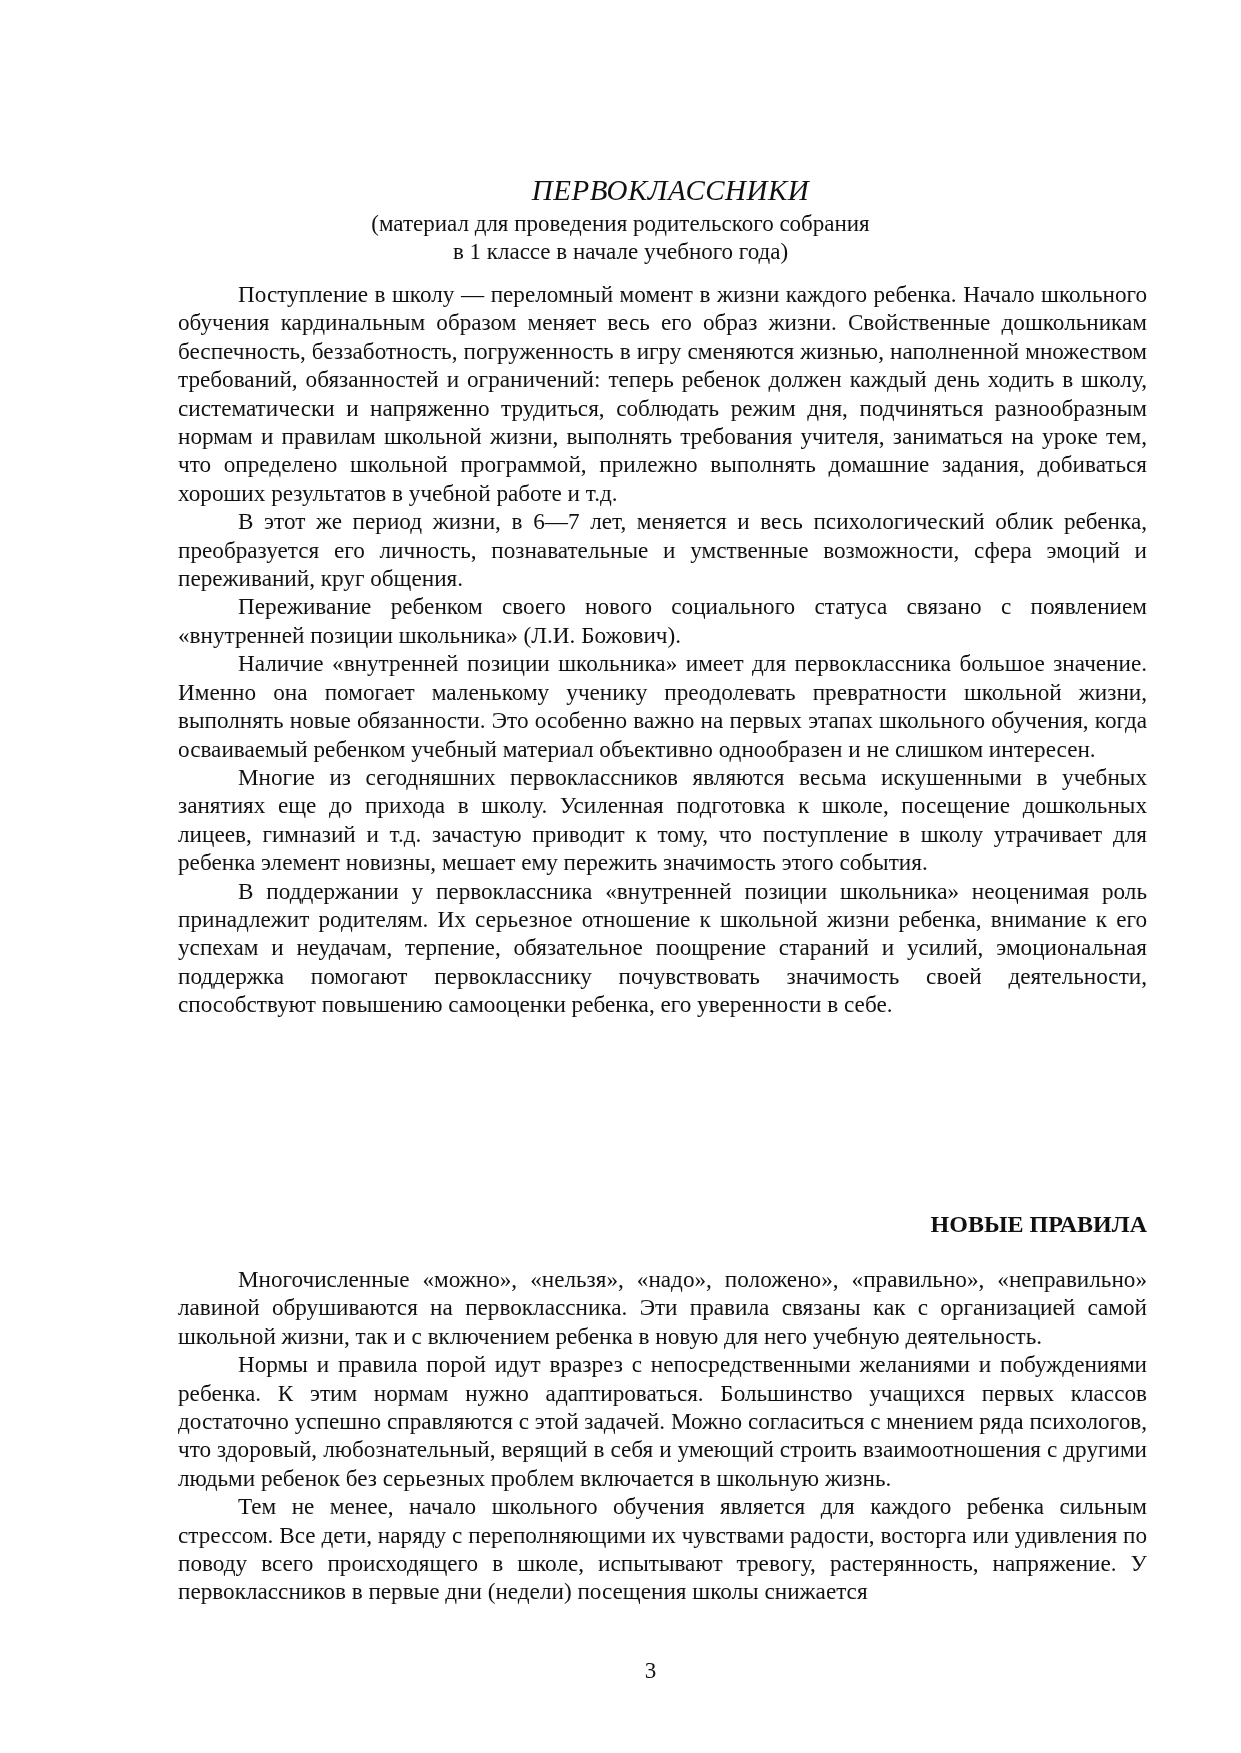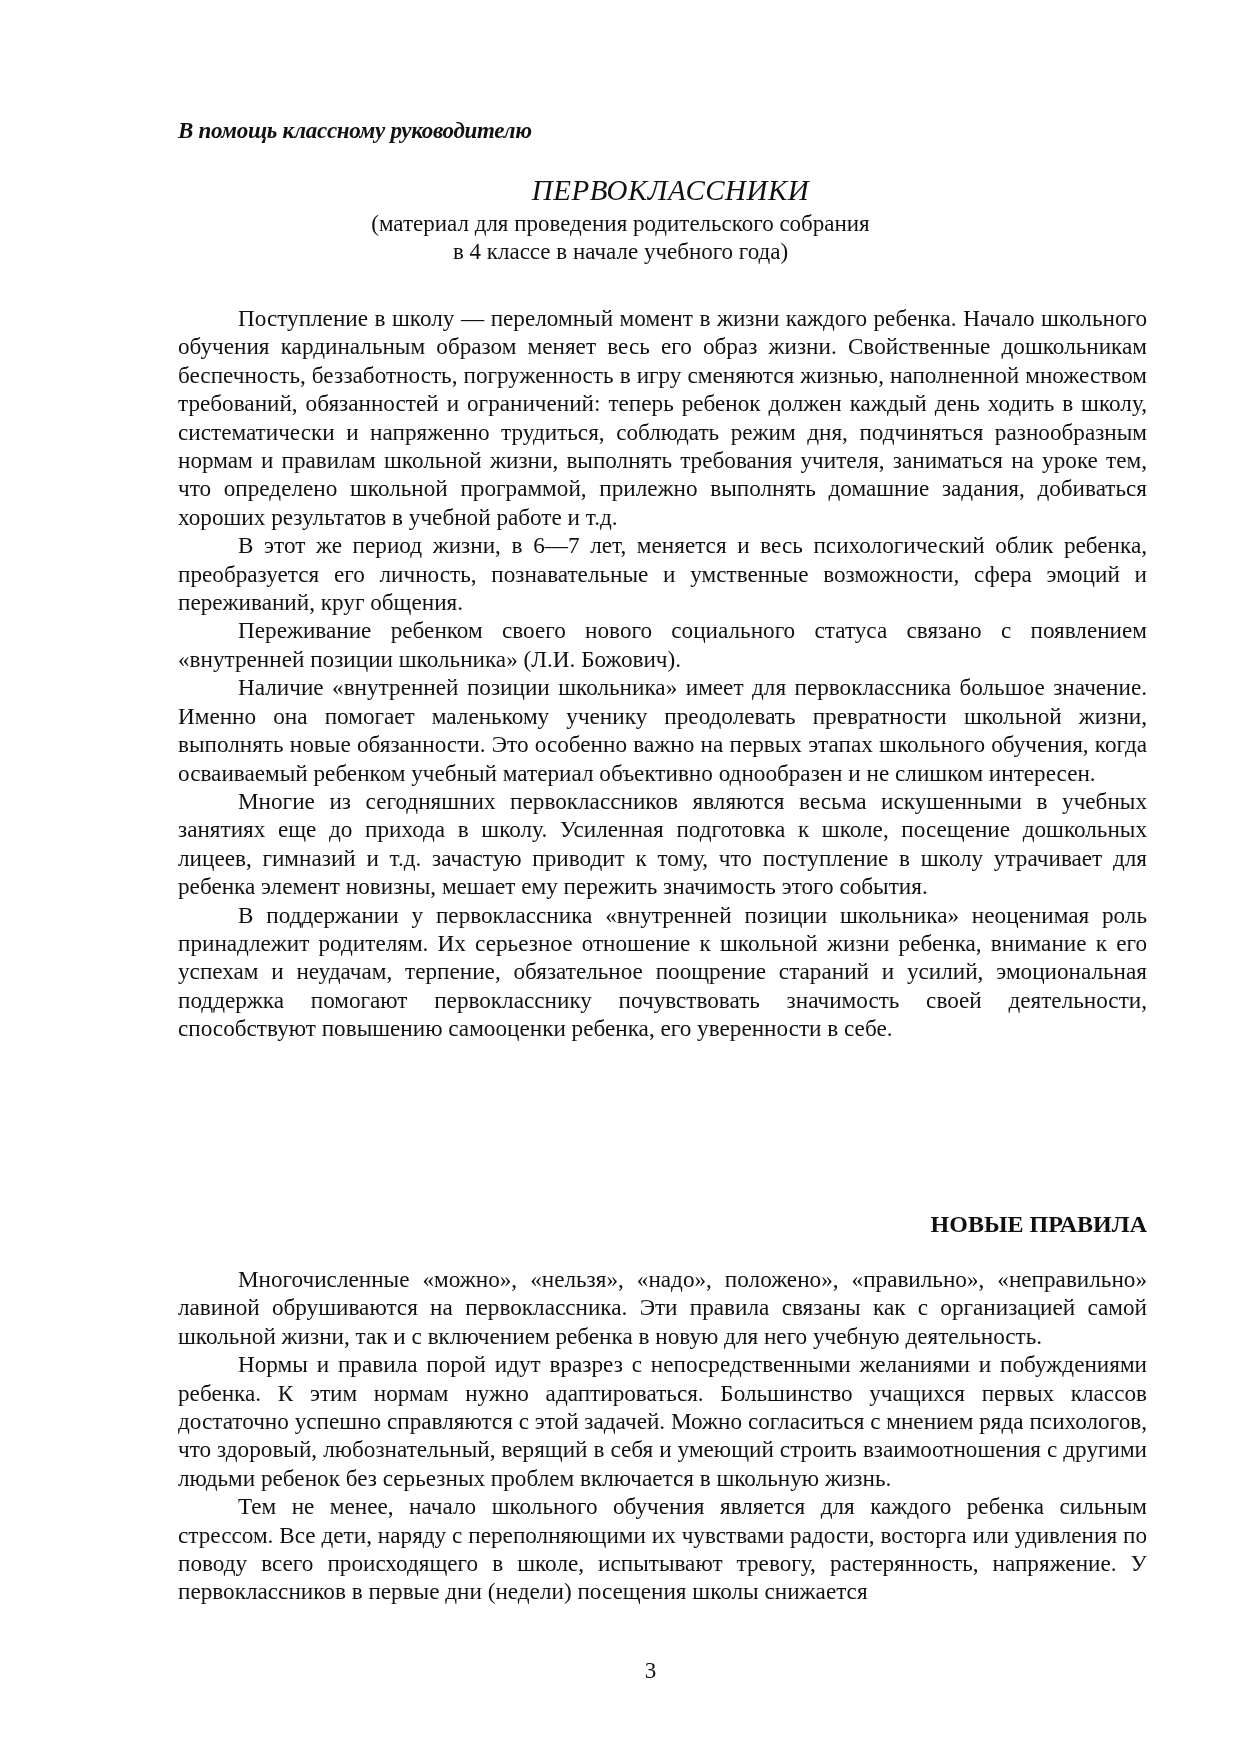--- a/index.html
+++ b/index.html
@@ -27,7 +27,6 @@
 <body>
 
 <div class="page">
-  <div class="rubric">В помощь классному руководителю</div>
   <div class="title">ПЕРВОКЛАССНИКИ</div>
   <div class="subtitle sub1">(материал для проведения родительского собрания</div>
   <div class="subtitle sub2">в 4 классе в начале учебного года)</div>

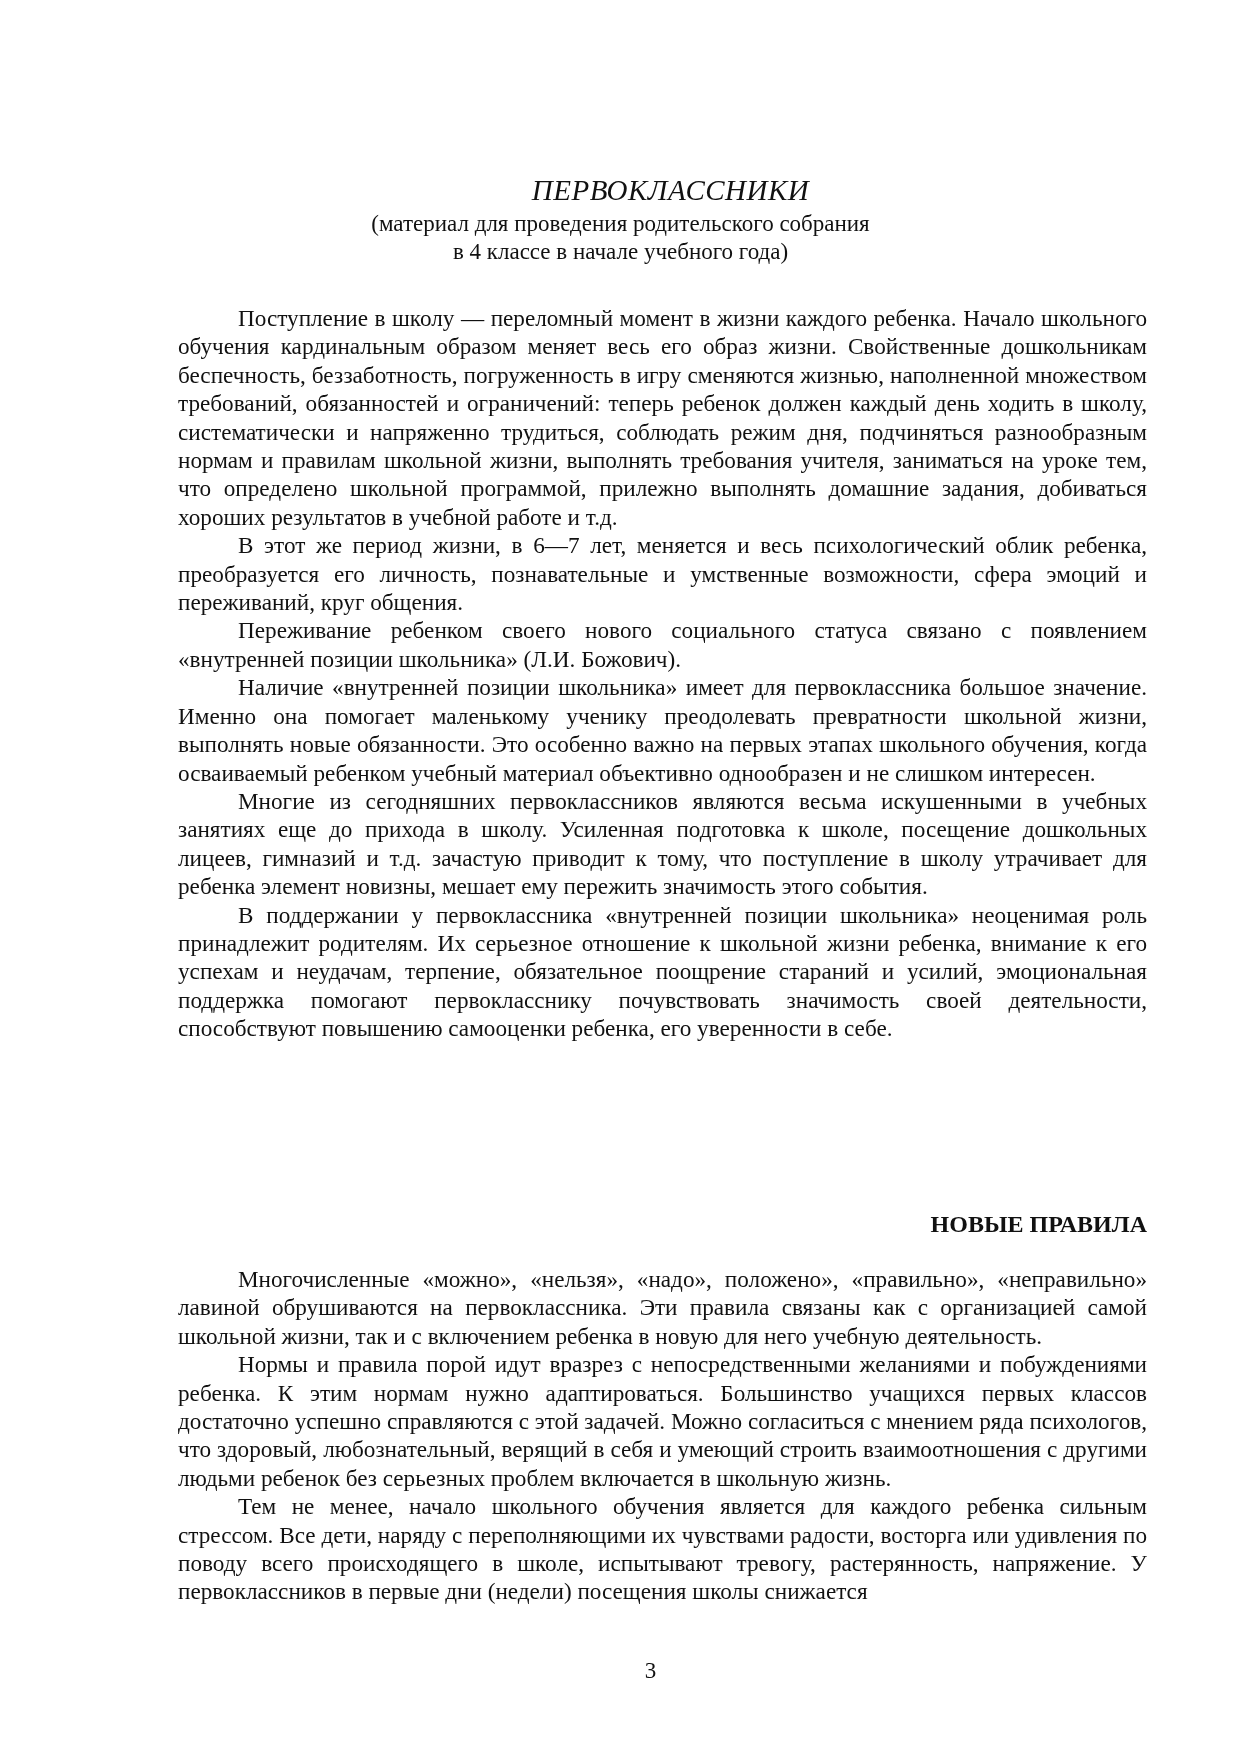--- a/index.html
+++ b/index.html
@@ -29,7 +29,7 @@
 <div class="page">
   <div class="title">ПЕРВОКЛАССНИКИ</div>
   <div class="subtitle sub1">(материал для проведения родительского собрания</div>
-  <div class="subtitle sub2">в 4 классе в начале учебного года)</div>
+  <div class="subtitle sub2">в 1 классе в начале учебного года)</div>
 
   <div class="body-text sec1">
     <p>Поступление в школу — переломный момент в жизни каждого ребенка. Начало школьного обучения кардинальным образом меняет весь его образ жизни. Свойственные дошкольникам беспечность, беззаботность, погруженность в игру сменяются жизнью, наполненной множеством требований, обязанностей и ограничений: теперь ребенок должен каждый день ходить в школу, систематически и напряженно трудиться, соблюдать режим дня, подчиняться разнообразным нормам и правилам школьной жизни, выполнять требования учителя, заниматься на уроке тем, что определено школьной программой, прилежно выполнять домашние задания, добиваться хороших результатов в учебной работе и т.д.</p>

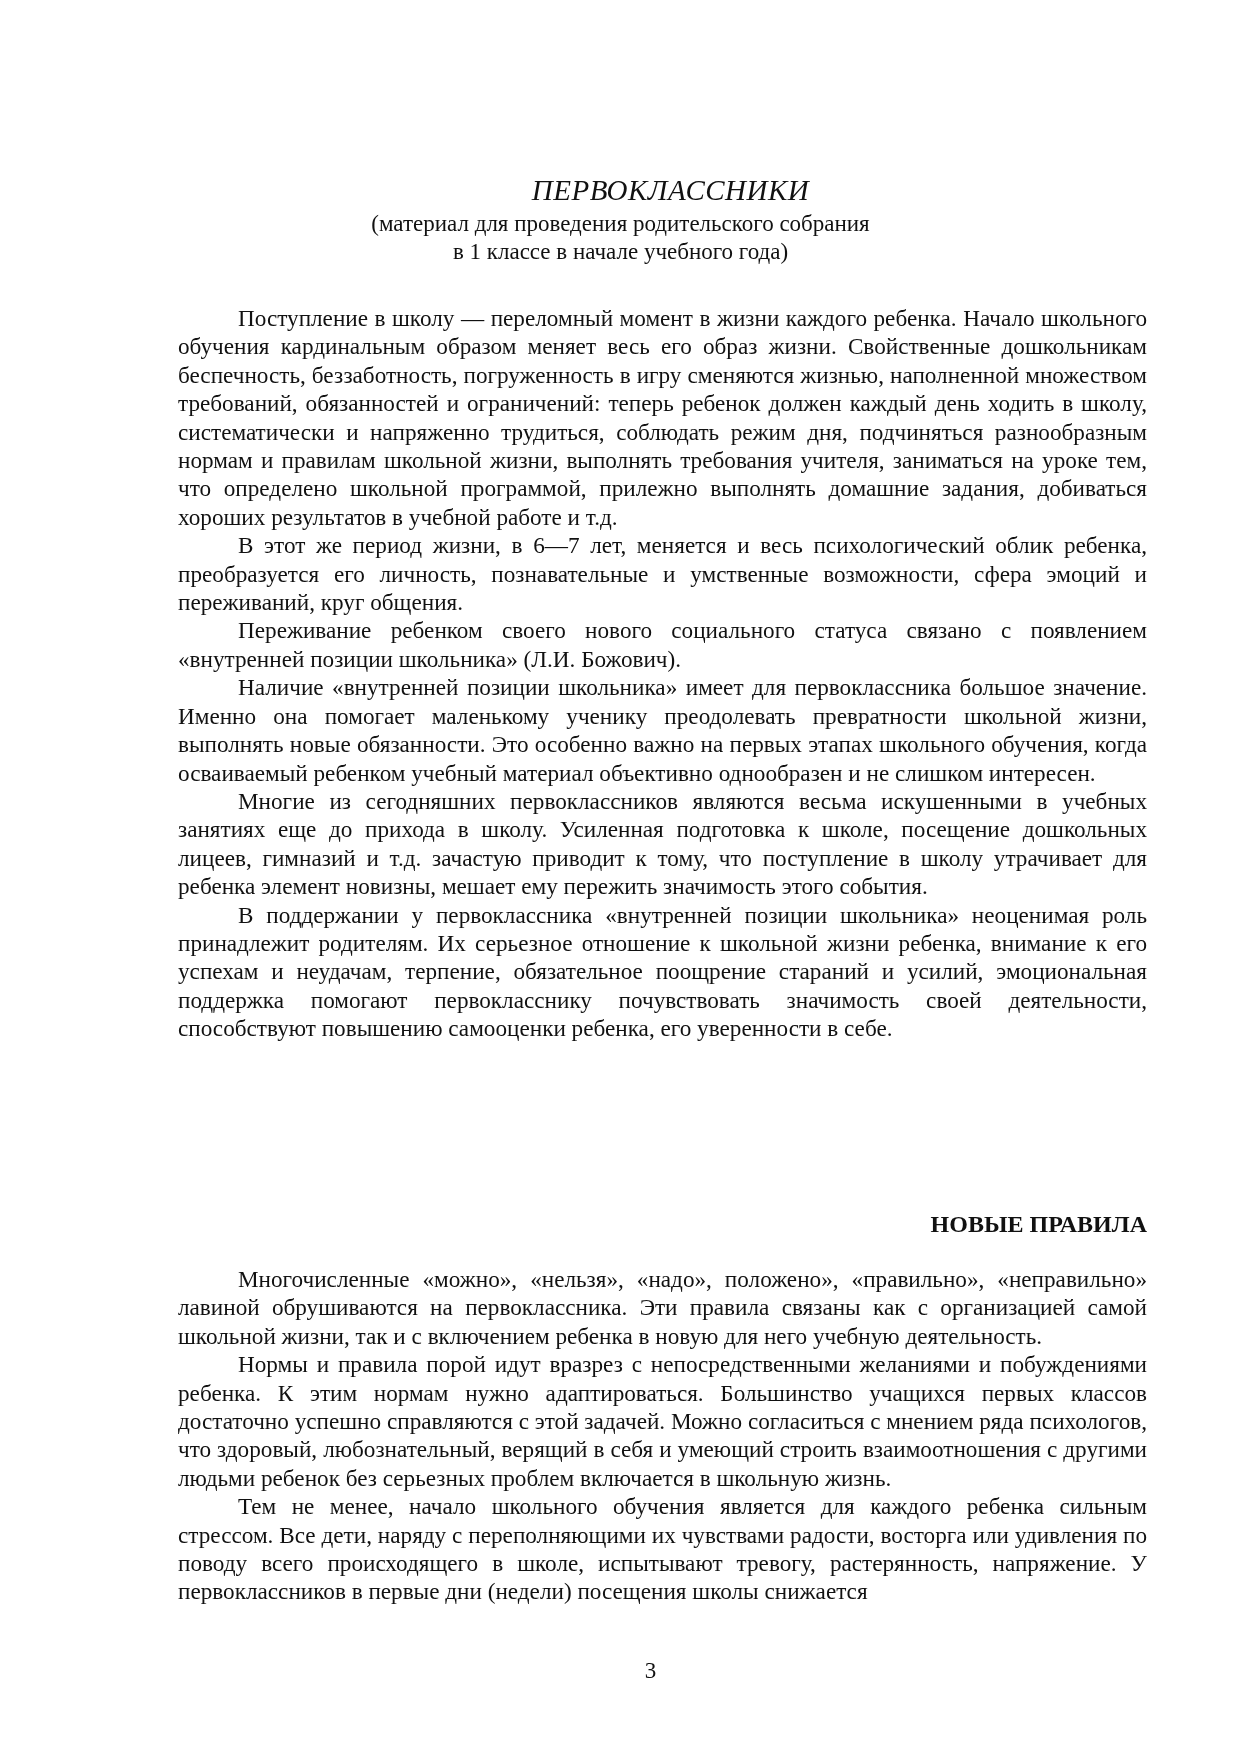--- a/index.html
+++ b/index.html
@@ -17,7 +17,7 @@
   .body-text { position: absolute; left: 178px; width: 969px; font-size: 23.2px; line-height: 28.4px;
                text-align: justify; }
   .body-text p { margin: 0; text-indent: 60px; }
-  .sec1 { top: 304px; }
+  .sec1 { top: 280px; }
   .heading2 { position: absolute; right: 94px; top: 1211px; font-size: 24px; font-weight: bold; }
   .sec2 { top: 1265px; }
   .page-num { position: absolute; left: 0; width: 1241px; text-align: center; top: 1658px; font-size: 23px;

